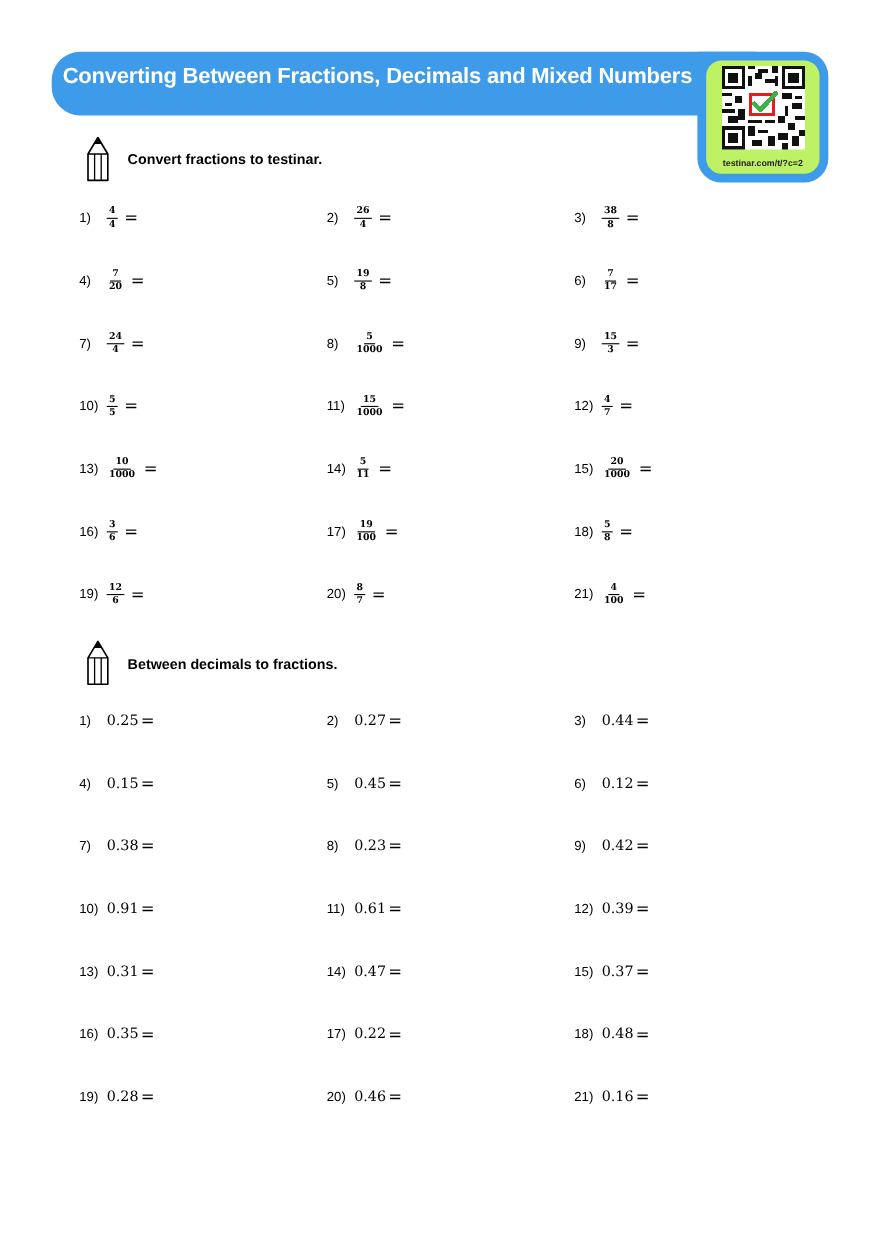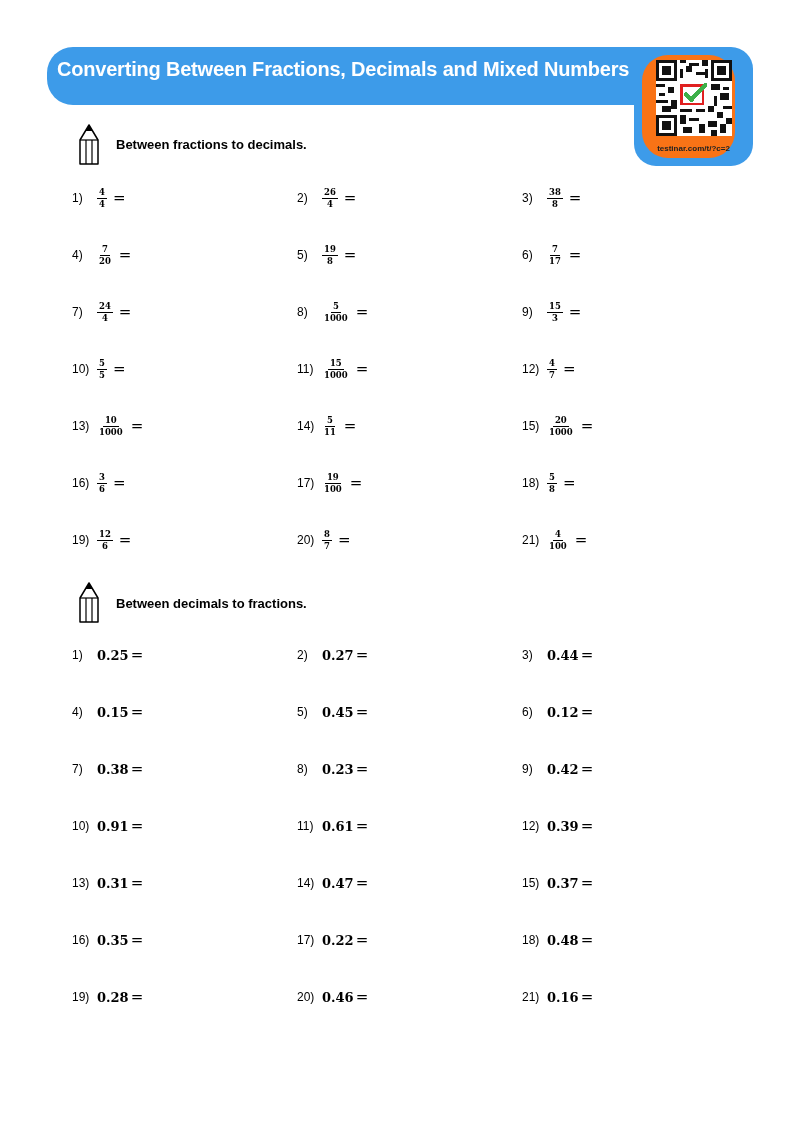--- a/index.html
+++ b/index.html
@@ -98,7 +98,7 @@
     <path d="M2 16 L20 16" stroke="#000" stroke-width="1.2"></path>
     <path d="M8 16 L8 40 M14 16 L14 40" stroke="#000" stroke-width="1.2"></path>
   </svg>
-  <div class="section-title" style="top:13px;">Between fractions to decimals.</div>
+  <div class="section-title" style="top:13px;">Convert fractions to testinar.</div>
 </div>
 
 <div id="sec1">

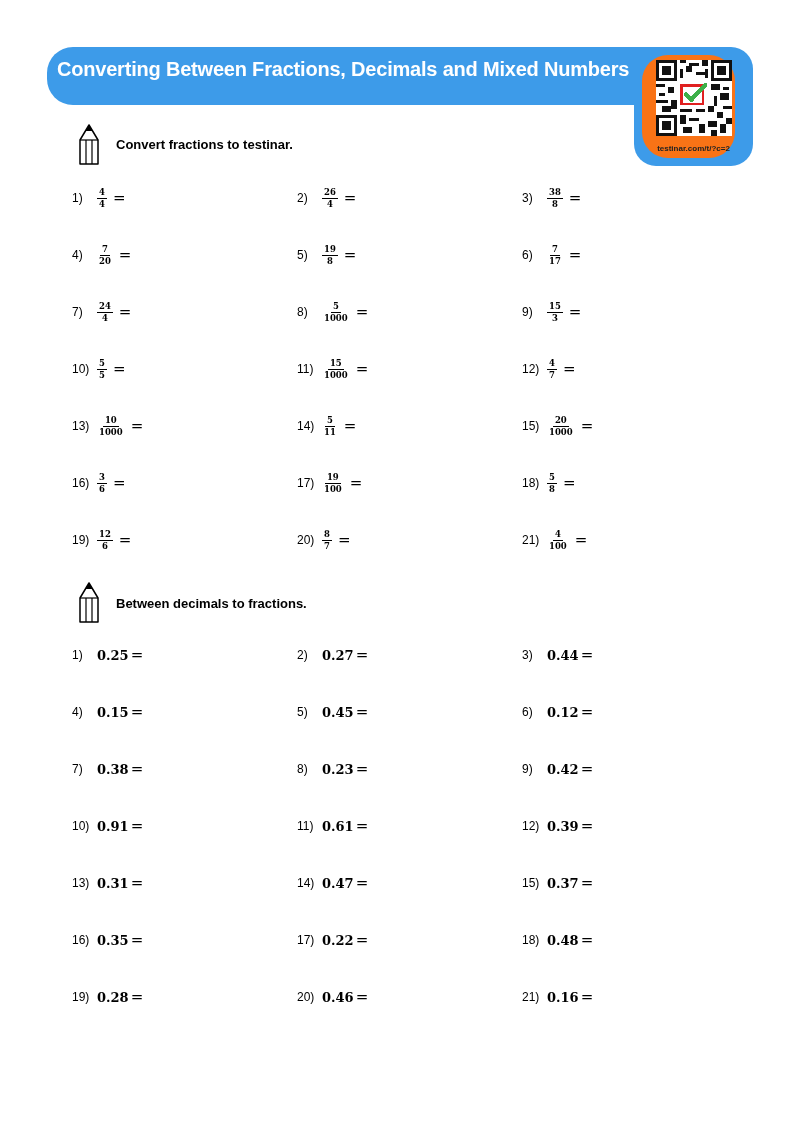--- a/index.html
+++ b/index.html
@@ -11,8 +11,8 @@
          color: #ffffff; letter-spacing: -0.2px; white-space: nowrap; }
   .qr-box { position: absolute; left: 634px; top: 47px; width: 119px; height: 119px;
          background: #3d9be9; border-radius: 0 22px 22px 22px; }
-  .qr-inner { position: absolute; left: 8px; top: 8px; width: 93px; height: 103px;
-         background: #f97316; border-radius: 26px; }
+  .qr-inner { position: absolute; left: 8px; top: 8px; width: 103px; height: 103px;
+         background: #bef264; border-radius: 14px; }
   .qr-code { position: absolute; left: 14px; top: 5px; width: 76px; height: 76px; }
   .qr-caption { position: absolute; left: 0; width: 103px; top: 89px; text-align: center;
          font-size: 8px; font-weight: bold; color: #222; }

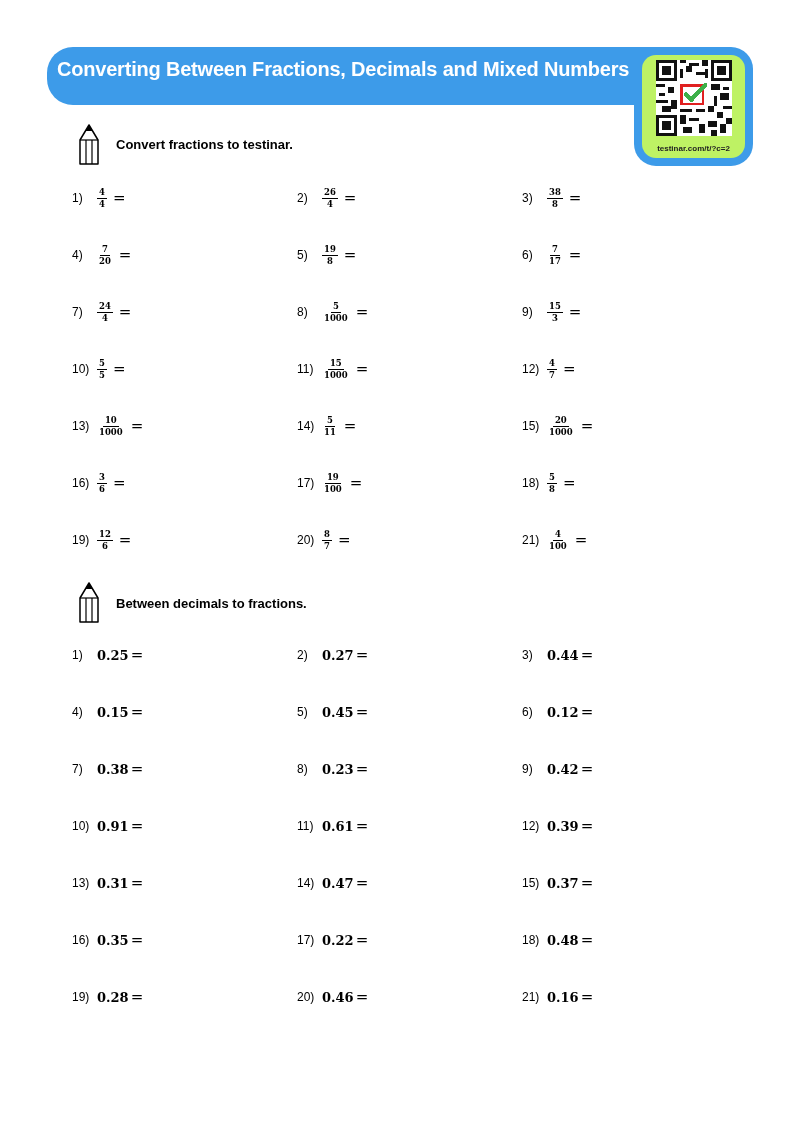--- a/index.html
+++ b/index.html
@@ -27,7 +27,7 @@
   .frac .num { padding: 0 2px 1px 2px; border-bottom: 1px solid #000; }
   .frac .den { padding: 1px 2px 0 2px; }
   .eq { font-size: 15px; margin-left: 2px; }
-  .dec { font-size: 13px; font-weight: bold; font-family: "DejaVu Serif", serif; }
+  .dec { font-size: 13px; font-weight: normal; font-family: "DejaVu Serif", serif; }
 </style>
 </head>
 <body>

